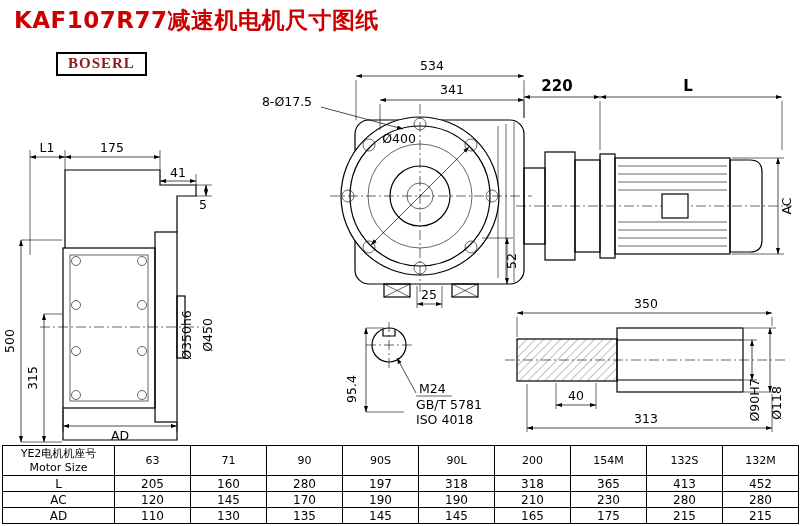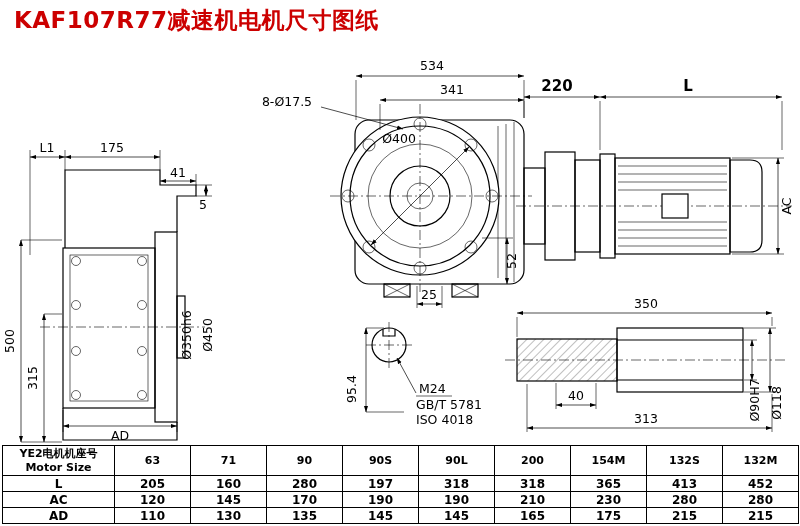--- a/index.html
+++ b/index.html
@@ -31,6 +31,9 @@
 <div class="page">
 
   <div class="title">KAF107R77减速机电机尺寸图纸</div>
+  <div class="brand">
+    <span>BOSERL</span>
+  </div>
 
   <svg class="drawing" width="800" height="448" viewBox="0 0 800 448">
     <defs>

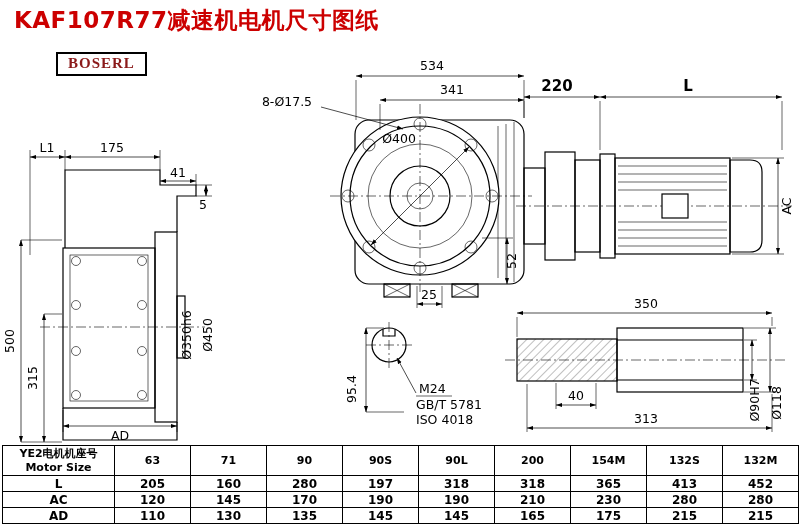--- a/index.html
+++ b/index.html
@@ -20,7 +20,7 @@
   svg .dim  { stroke:#000; stroke-width:0.7; fill:none; }
   svg .cl   { stroke:#000; stroke-width:0.6; fill:none; stroke-dasharray:10 3 2 3; }
   table.dim-table { position:absolute; left:2px; bottom:2px; width:796px;
-                    border-collapse:collapse; table-layout:fixed;font-weight:bold; }
+                    border-collapse:collapse; table-layout:fixed; }
   .dim-table td { border:1px solid #000; text-align:center; vertical-align:middle;
                   font-size:12px; color:#000; padding:0; height:16px; }
   .dim-table tr.head td { height:30px; font-size:11px; line-height:1.25; }

